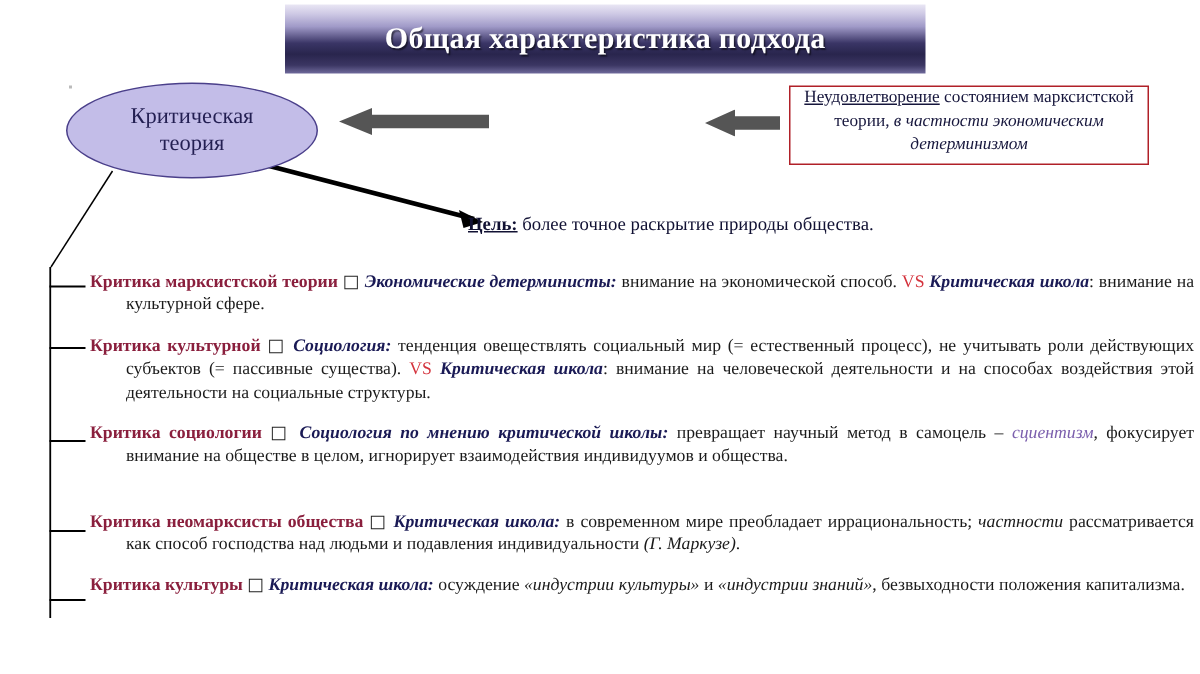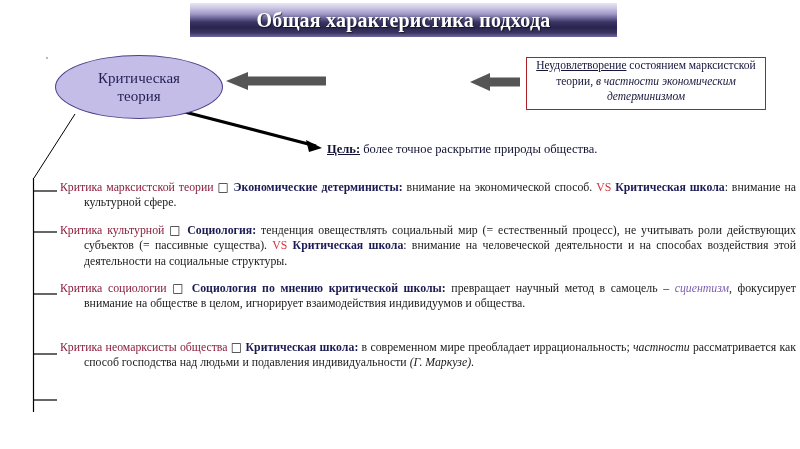--- a/index.html
+++ b/index.html
@@ -13,7 +13,7 @@
 
   
   #title-banner{
-    position:absolute;left:190px;top:3px;width:427px;height:34px;
+    position:absolute;left:190px;top:3px;width:427px;height:46px;
     background:linear-gradient(to bottom,
        #e9e6f4 0%, #cdc8e4 14%, #a09ac8 32%,
        #3a3566 56%, #29254d 72%, #3b3663 88%, #6f6a9b 100%);

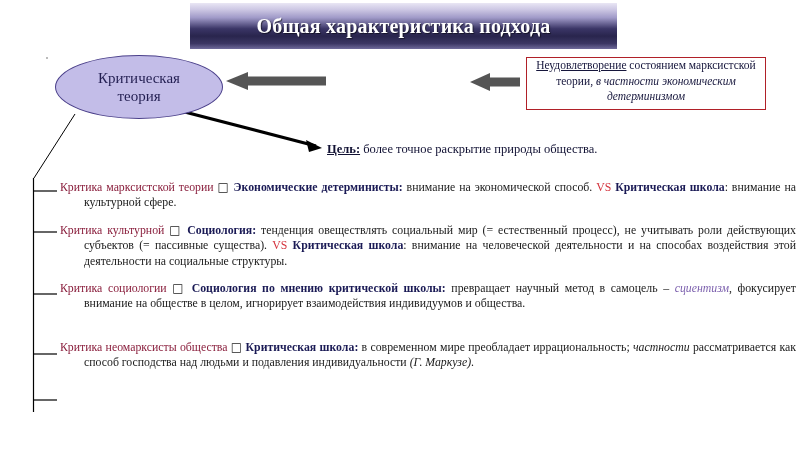--- a/index.html
+++ b/index.html
@@ -28,7 +28,7 @@
 
   
   #oval{
-    position:absolute;left:55px;top:55px;width:166px;height:62px;
+    position:absolute;left:44px;top:55px;width:166px;height:62px;
     border:1.5px solid #4a3f8a;border-radius:50%;
     background:#c3bde8;
     display:flex;align-items:center;justify-content:center;

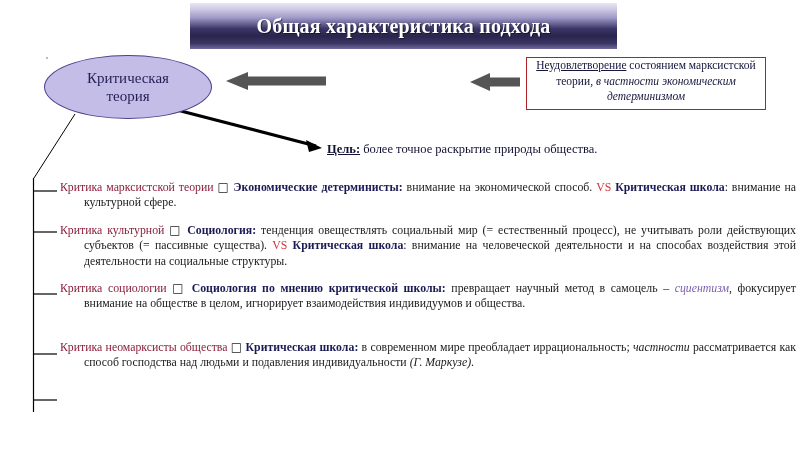--- a/index.html
+++ b/index.html
@@ -61,7 +61,7 @@
 
   
   #goal{
-    position:absolute;left:327px;top:142px;width:430px;
+    position:absolute;left:312px;top:142px;width:430px;
     font-size:12.5px;color:#111133;
   }
   #goal b{font-weight:bold;text-decoration:underline;}

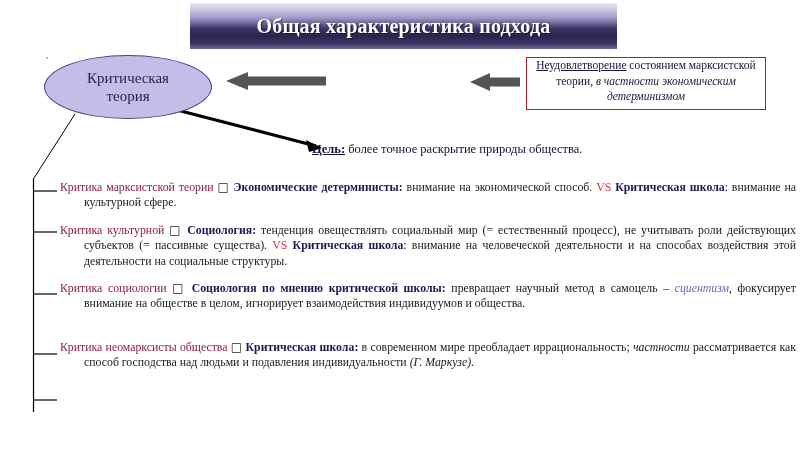--- a/index.html
+++ b/index.html
@@ -77,7 +77,7 @@
     text-indent:0;
   }
   .bullet .hang{display:block;padding-left:24px;text-indent:-24px;}
-  .hdr{color:#8a1f3d;font-weight:normal;}
+  .hdr{color:#8a1f3d;font-weight:bold;}
   .sq{font-family:"DejaVu Sans",sans-serif;color:#222;font-weight:normal;}
   .nav-bi{color:#1a1a55;font-weight:bold;}
   .vs{color:#d4323c;}

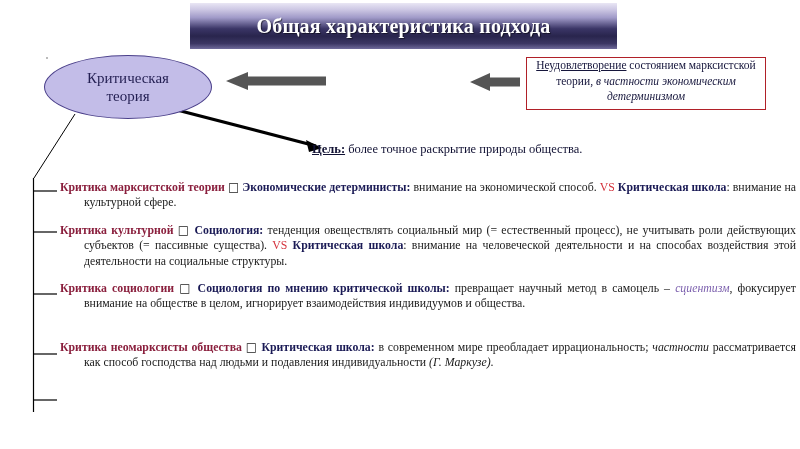--- a/index.html
+++ b/index.html
@@ -79,7 +79,7 @@
   .bullet .hang{display:block;padding-left:24px;text-indent:-24px;}
   .hdr{color:#8a1f3d;font-weight:bold;}
   .sq{font-family:"DejaVu Sans",sans-serif;color:#222;font-weight:normal;}
-  .nav-bi{color:#1a1a55;font-weight:bold;}
+  .nav-bi{color:#1a1a55;font-weight:bold;font-style:italic;}
   .vs{color:#d4323c;}
   .sci{color:#7b5fad;font-style:italic;}
   .it{font-style:italic;}

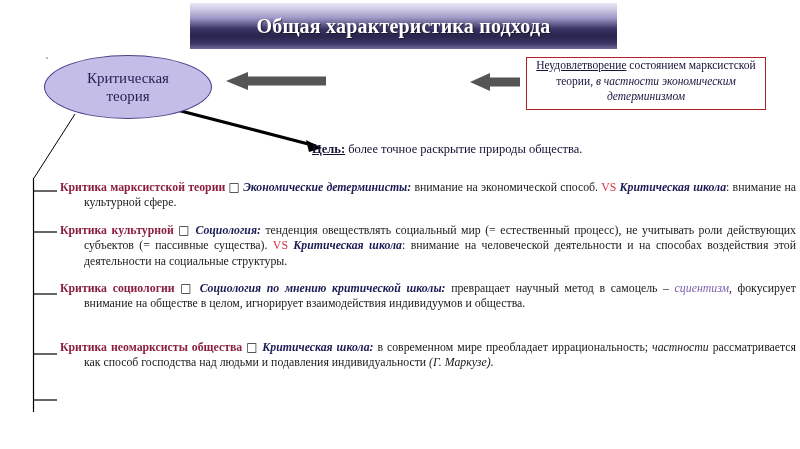--- a/index.html
+++ b/index.html
@@ -180,6 +180,13 @@
       </span>
     </div>
 
+    <div class="bullet b5">
+      <span class="hang">
+        <span class="hdr">Критика культуры</span>
+        <span class="sq">□</span>
+        <span class="nav-bi">Критическая школа:</span><span> осуждение </span><span class="it">«индустрии культуры»</span><span> и </span><span class="it">«индустрии знаний»</span><span>, безвыходности положения капитализма.</span>
+      </span>
+    </div>
 
   </div>
 

